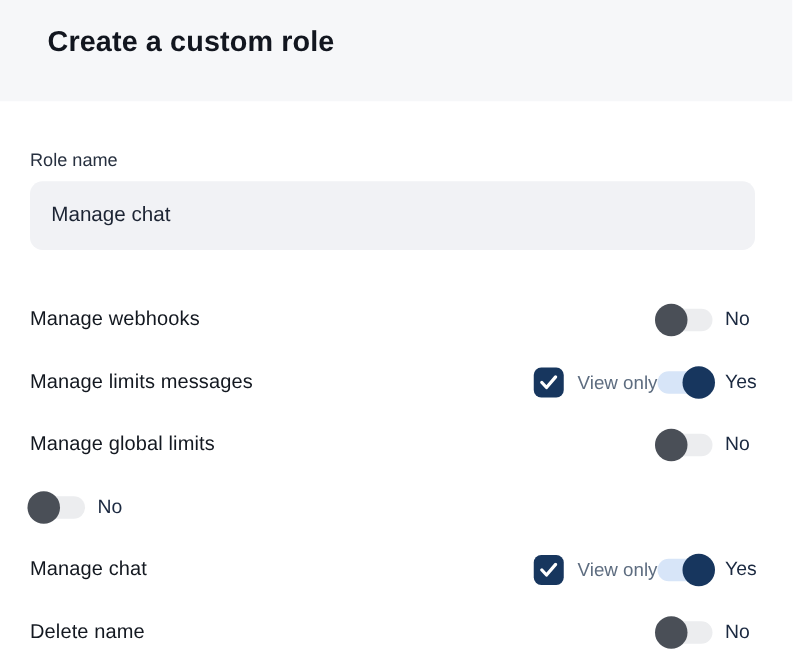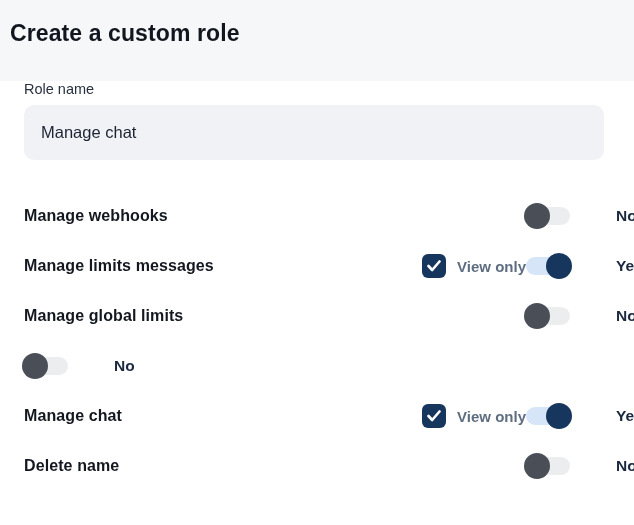--- a/index.html
+++ b/index.html
@@ -14,7 +14,7 @@
     background: #f6f7f9;
     display: flex;
     align-items: center;
-    padding: 0 25px 14px 10px;
+    padding: 0 25px 14px 38px;
   }
   .header h1 {
     font-size: 23px;

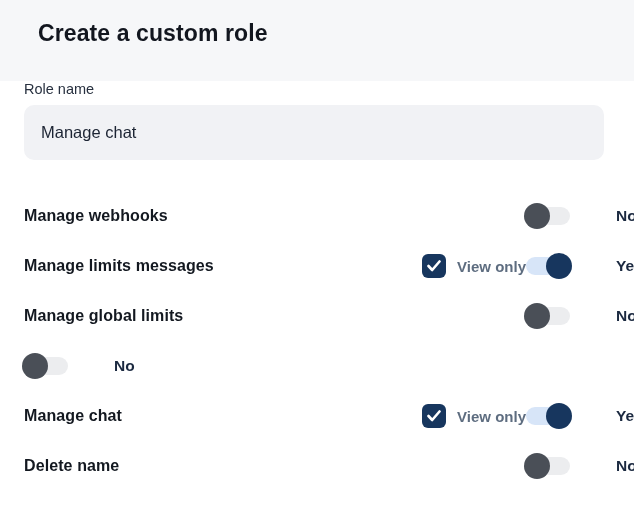--- a/index.html
+++ b/index.html
@@ -26,6 +26,7 @@
 
   .field-label {
     display: block;
+    margin-top: 40px;
     font-size: 14.5px;
     color: #27303f;
   }

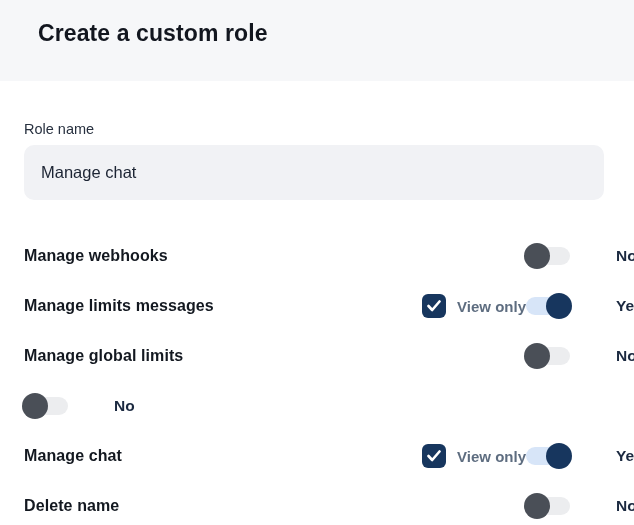--- a/index.html
+++ b/index.html
@@ -50,7 +50,6 @@
     height: 50px;
     display: flex;
     align-items: center;
-    font-weight: bold;
   }
   .perm-label {
     flex: 1;

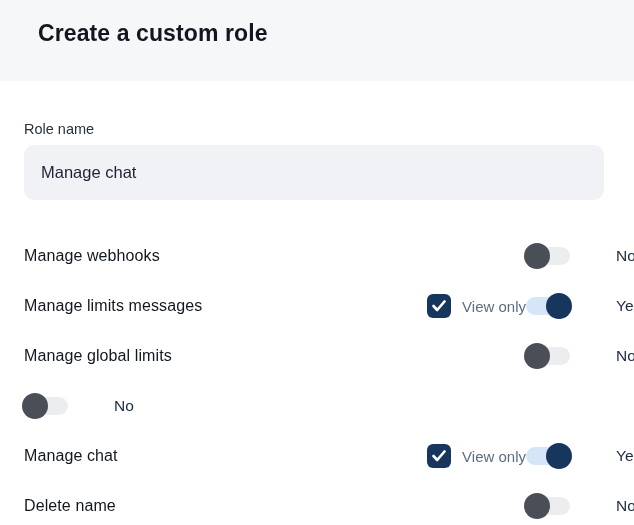--- a/index.html
+++ b/index.html
@@ -83,7 +83,6 @@
     align-items: flex-start;
     width: 82px;
     flex: none;
-    gap: 36px;
   }
   .toggle {
     position: relative;

